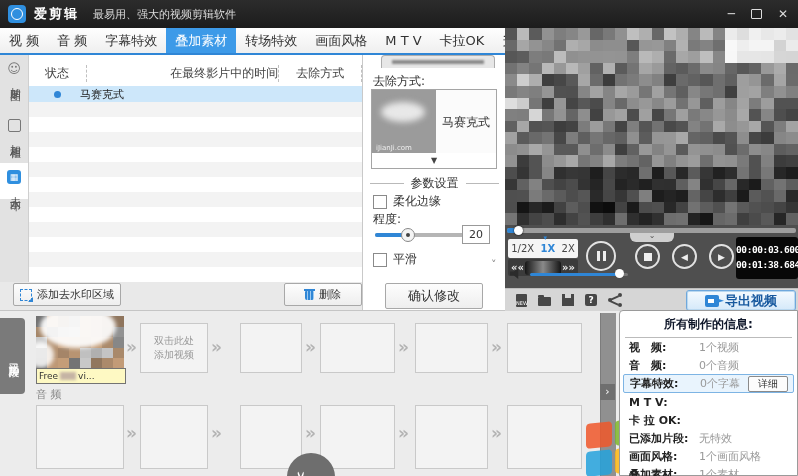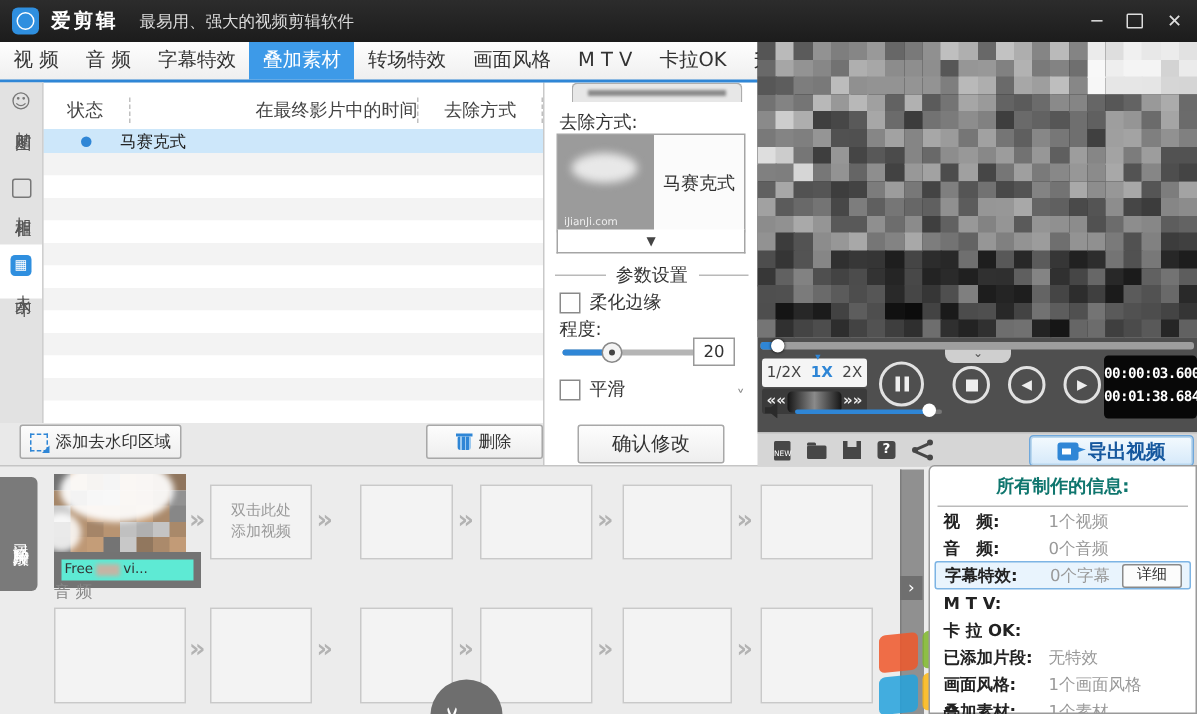--- a/index.html
+++ b/index.html
@@ -146,7 +146,7 @@
 
   
   .infopanel{left:619px;top:310px;width:179px;height:166px;background:#fff;border:1px solid #9a9a9a;border-radius:4px 0 0 0;box-sizing:border-box;z-index:4;}
-  .info-title{text-align:center;font-size:12px;font-weight:bold;color:#0f766e;padding:5px 0 4px;border-bottom:1px solid #bbb;margin:0 5px;}
+  .info-title{text-align:center;font-size:12px;font-weight:bold;color:#0f172a;padding:5px 0 4px;border-bottom:1px solid #bbb;margin:0 5px;}
   .info-row{display:flex;align-items:center;height:18px;font-size:11px;margin:0 3px;}
   .info-row .ilabel{width:70px;padding-left:6px;color:#222;font-weight:bold;white-space:nowrap;}
   .info-row .ivalue{flex:1;color:#999;}

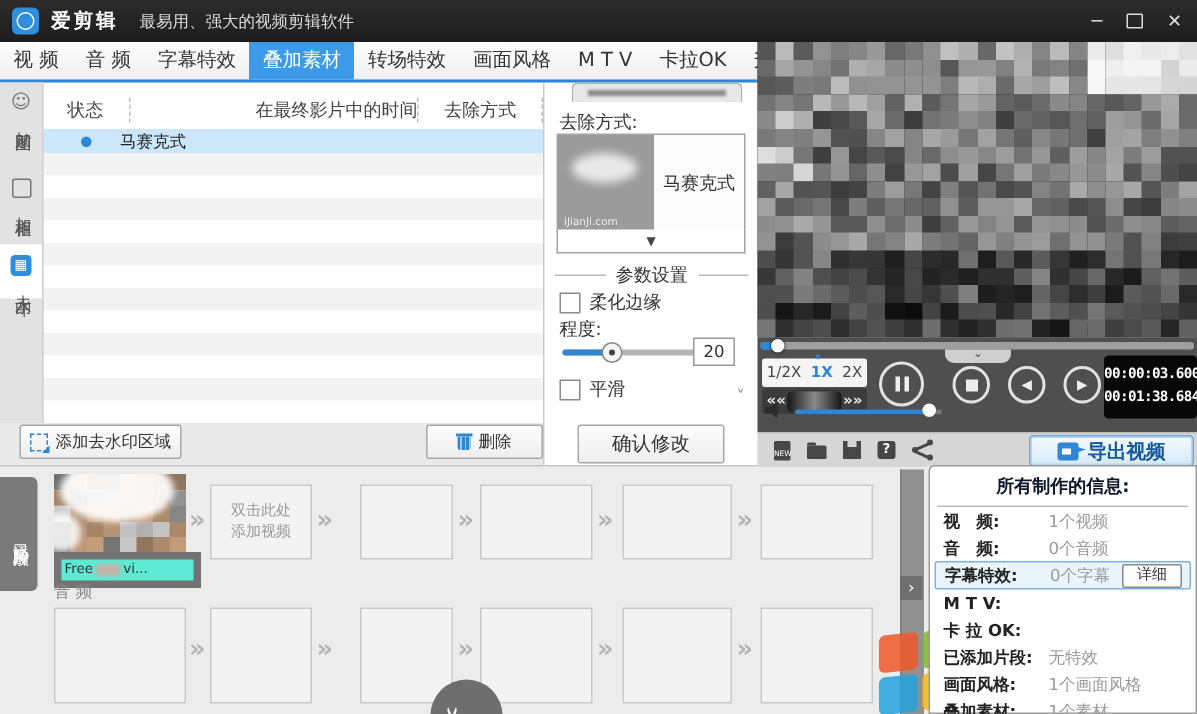--- a/index.html
+++ b/index.html
@@ -136,7 +136,7 @@
   .clip .cell{position:absolute;}
   .clip-blob{position:absolute;left:4px;top:-10px;width:76px;height:42px;background:rgba(255,255,255,.92);border-radius:50%;filter:blur(2px);}
   .clip-blob2{position:absolute;left:-8px;top:26px;width:26px;height:26px;background:rgba(255,255,255,.85);border-radius:50%;filter:blur(2px);}
-  .clip-caption{position:absolute;left:36px;top:57px;width:86px;height:14px;background:#5eead4;border:5px solid #737373;font-size:9px;color:#333;display:flex;align-items:center;padding-left:2px;gap:2px;overflow:hidden;text-align:right;}
+  .clip-caption{position:absolute;left:36px;top:57px;width:86px;height:14px;background:#fef9c3;border:1px solid #737373;font-size:9px;color:#333;display:flex;align-items:center;padding-left:2px;gap:2px;overflow:hidden;text-align:right;}
   .blurbit{display:inline-block;width:16px;height:8px;background:#c5b4a4;filter:blur(1.5px);}
   .audio-label{position:absolute;left:36px;top:76px;font-size:11px;color:#888;}
   .tl-scroll{position:absolute;left:600px;top:2px;width:15px;height:164px;background:#909090;border-left:1px solid #7c7c7c;}

